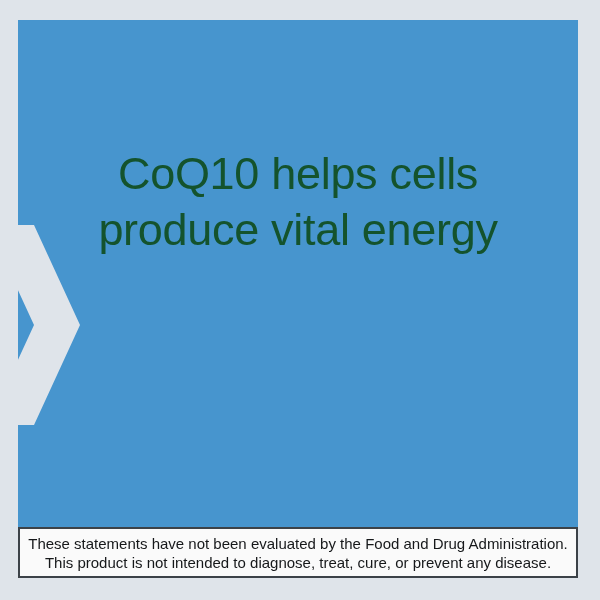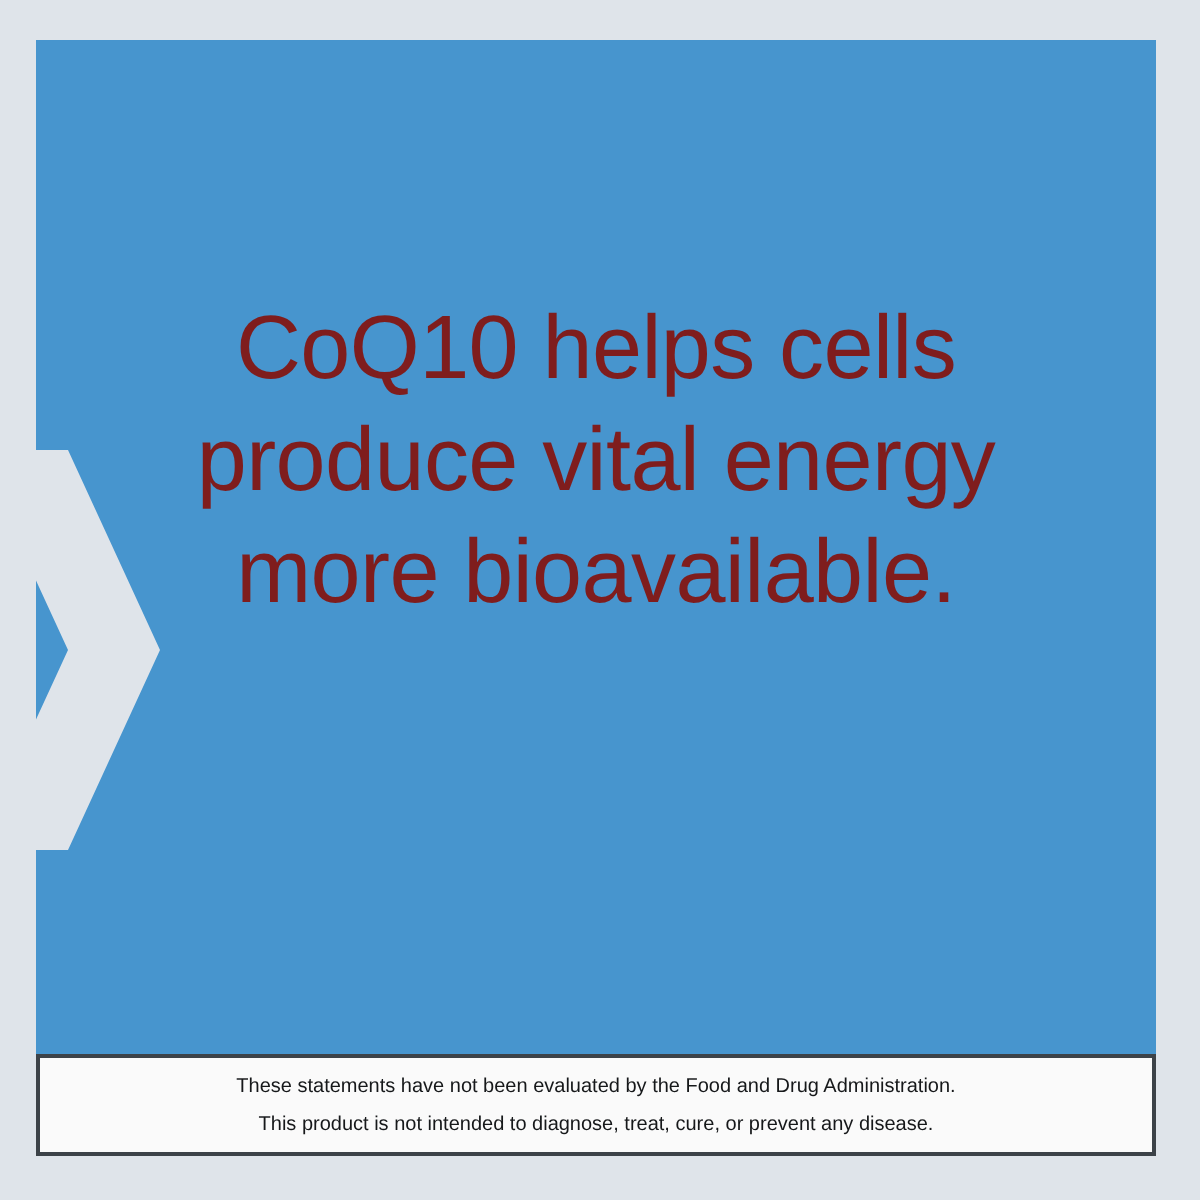--- a/index.html
+++ b/index.html
@@ -55,7 +55,7 @@
     top: 146px;
     width: 560px;
     text-align: center;
-    color: #7f1d1d;
+    color: #14532d;
     font-family: "Liberation Sans", sans-serif;
     font-size: 45px;
     font-weight: 400;

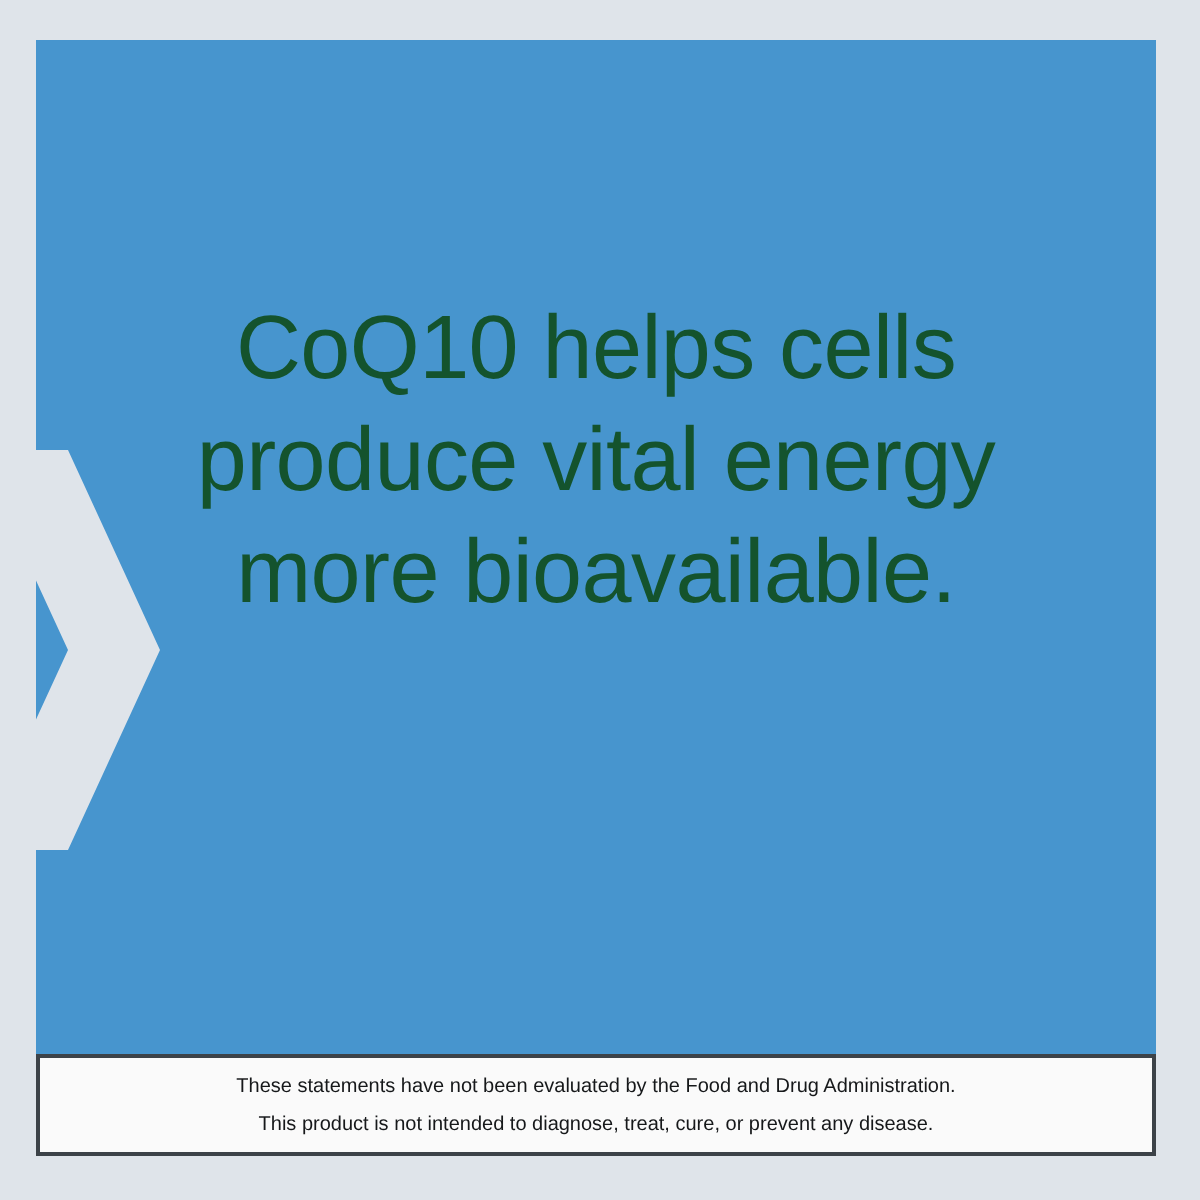--- a/index.html
+++ b/index.html
@@ -110,7 +110,6 @@
   <div class="headline">
     <span class="line">CoQ10 helps cells</span>
     <span class="line">produce vital energy</span>
-    <span class="line">more bioavailable.</span>
   </div>
 
   <div class="disclaimer-box">

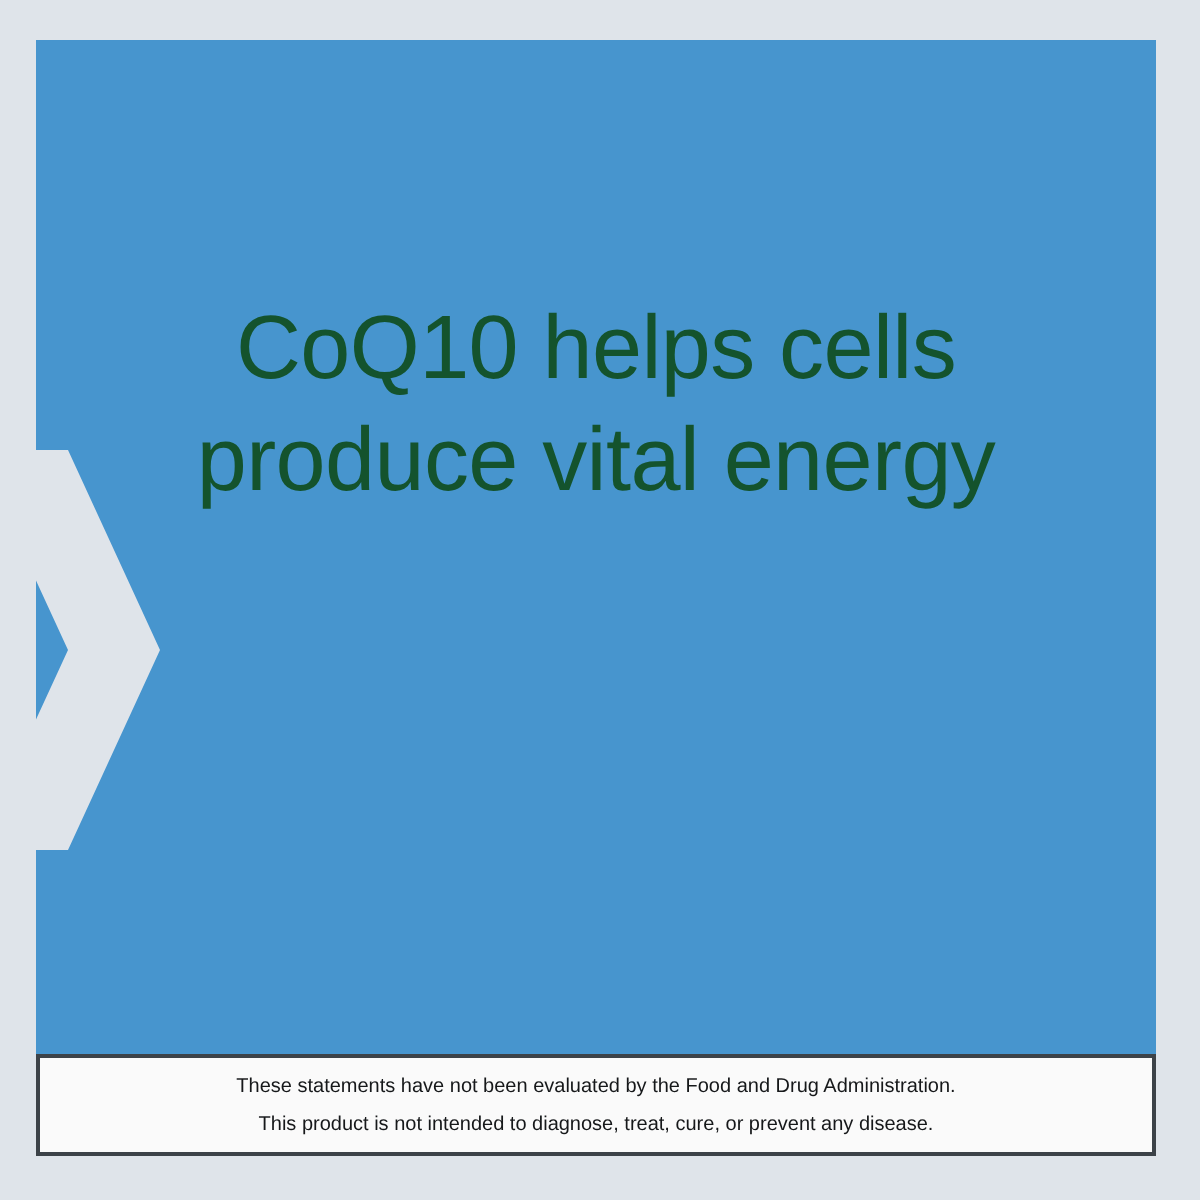--- a/index.html
+++ b/index.html
@@ -86,7 +86,7 @@
     display: block;
     color: #16181a;
     font-family: "Liberation Sans", sans-serif;
-    font-size: 10px;
+    font-size: 15px;
     font-weight: 400;
     line-height: 19px;
     white-space: nowrap;

